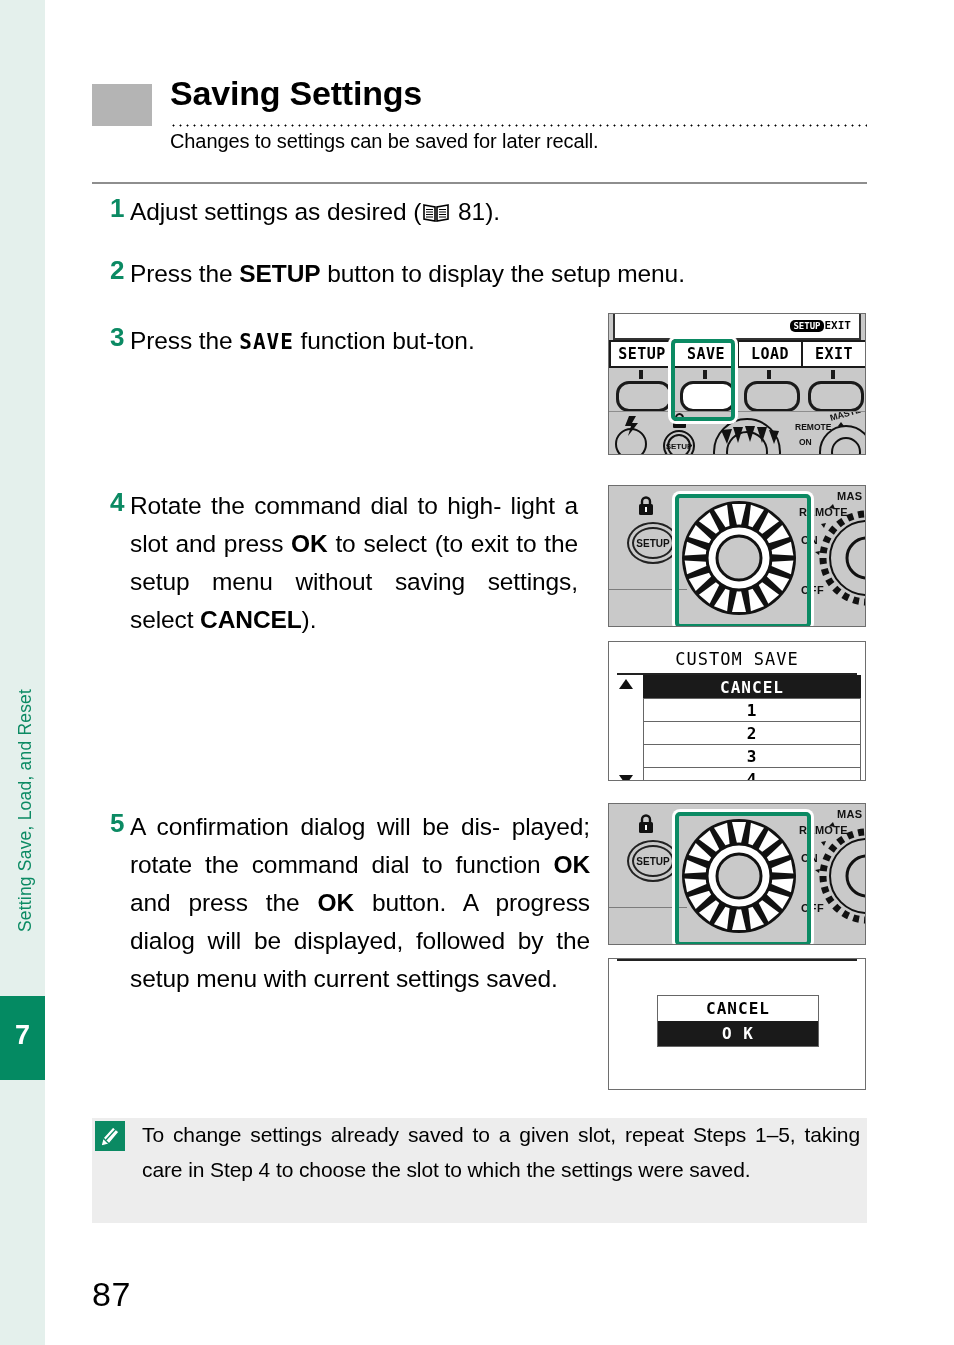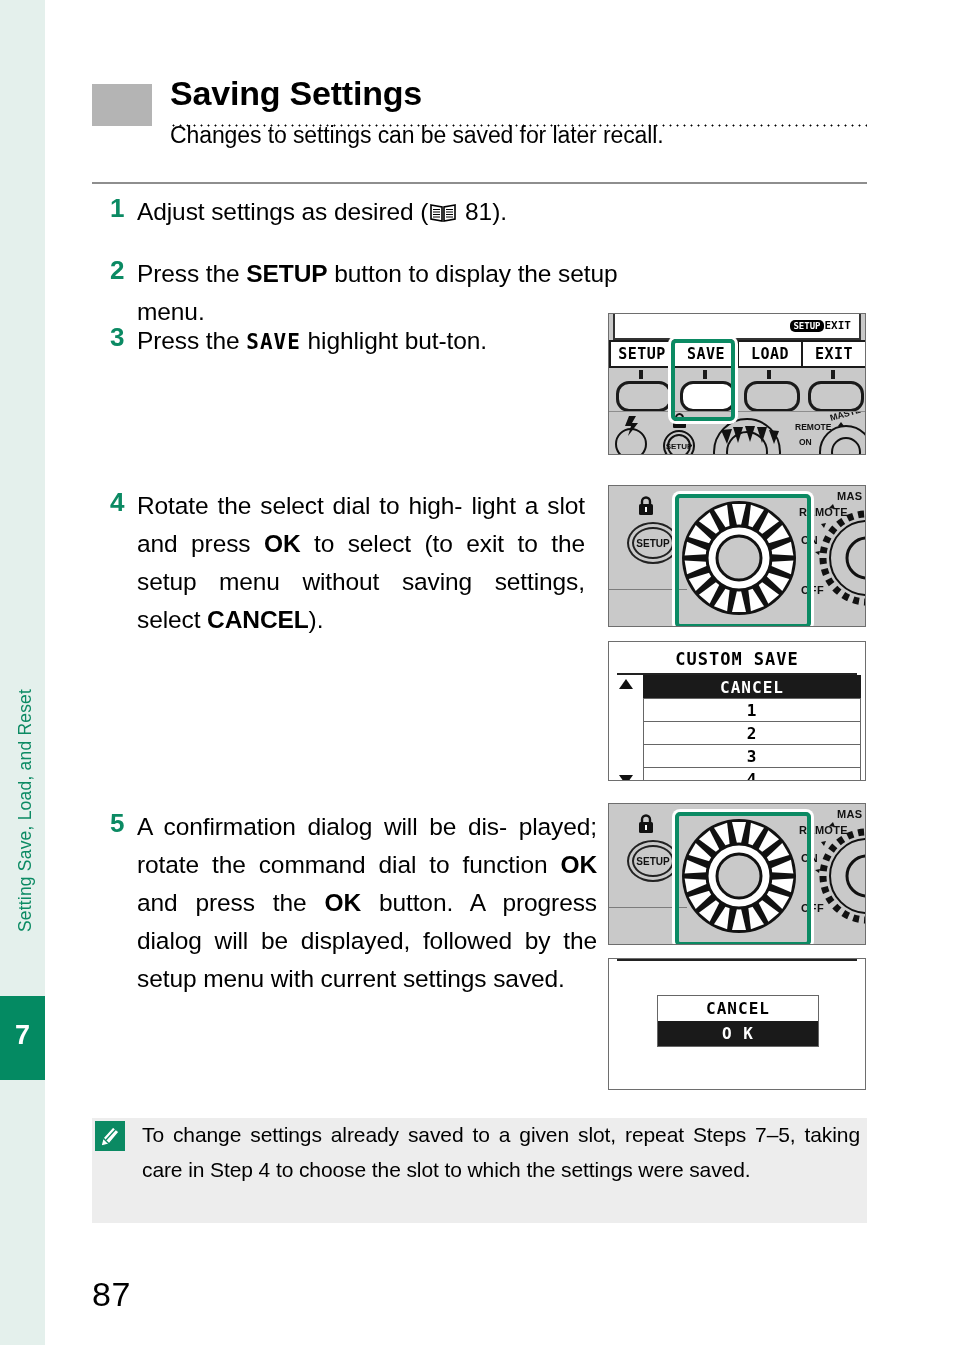--- a/index.html
+++ b/index.html
@@ -52,8 +52,8 @@
     background-size:7px 3px;background-repeat:repeat-x;
   }
   #page-subtitle{
-    position:absolute;left:78px;top:42px;
-    font-size:23px;letter-spacing:-0.1px;white-space:nowrap;
+    position:absolute;left:78px;top:50px;
+    font-size:20px;letter-spacing:-0.1px;white-space:nowrap;
   }
   #heading-hr{
     position:absolute;left:92px;top:182px;width:775px;height:2px;background:#8e8e8e;

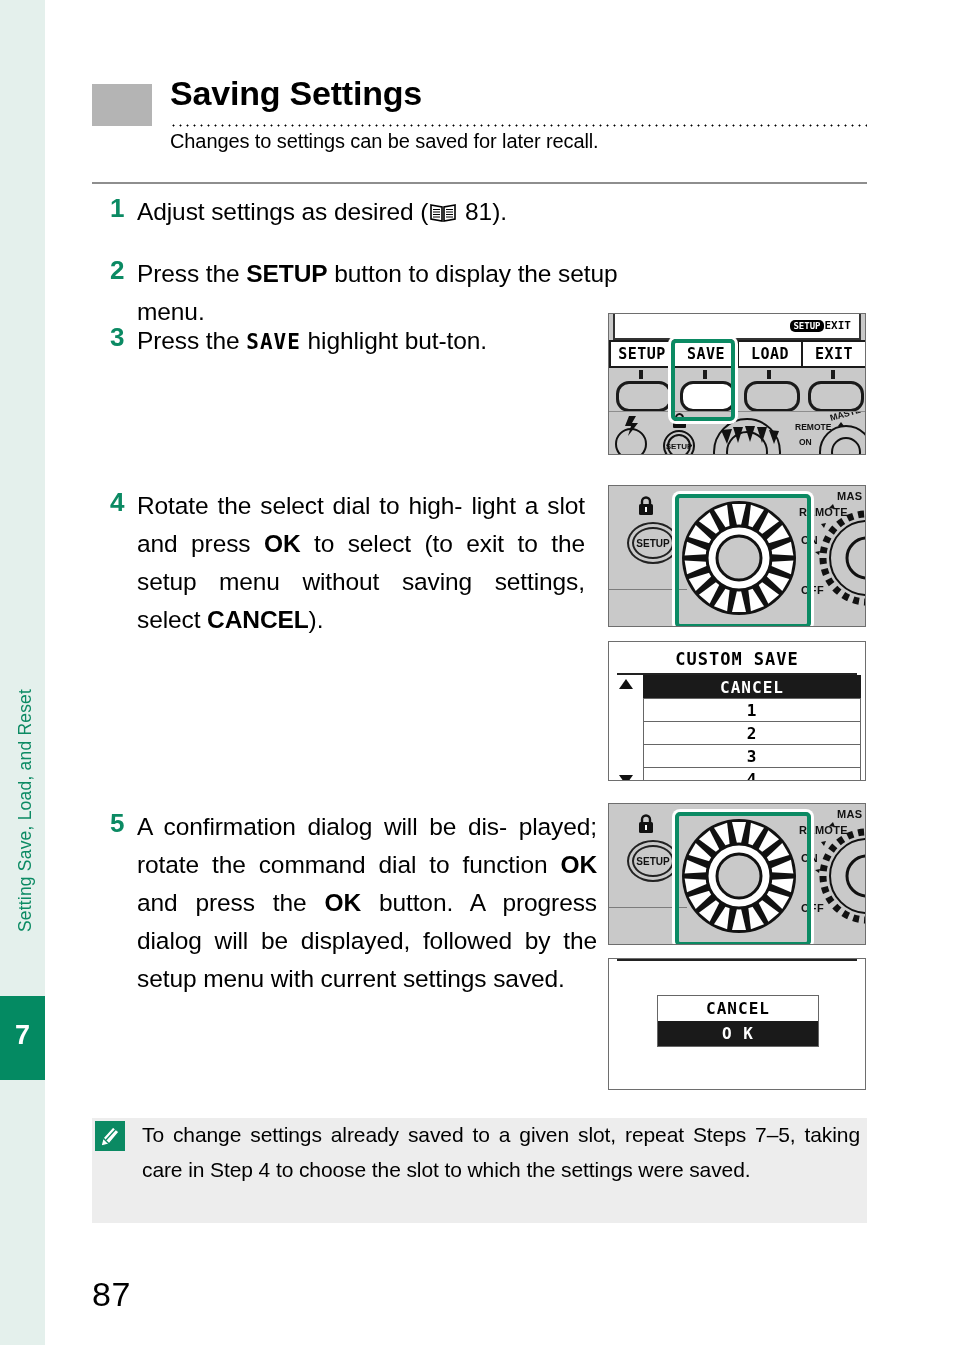--- a/index.html
+++ b/index.html
@@ -66,7 +66,7 @@
     font-size:26px;font-weight:bold;color:#0b8a63;
   }
   .step-text{
-    position:absolute;left:27px;top:0;
+    position:absolute;left:20px;top:0;
     font-size:24.5px;line-height:38px;letter-spacing:-0.1px;
   }
   .step-text b{font-weight:bold;}

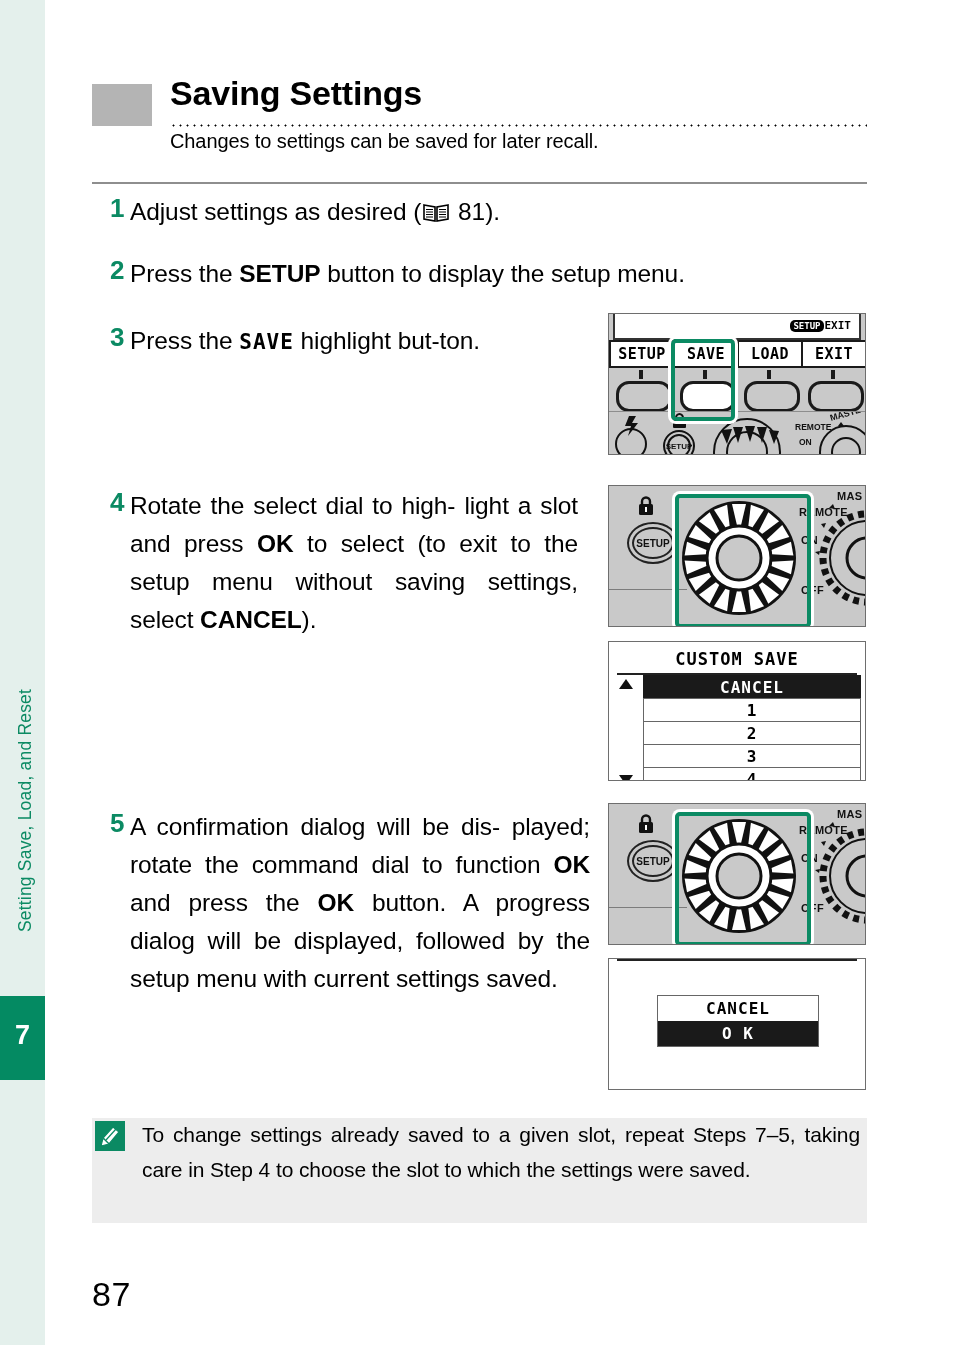--- a/index.html
+++ b/index.html
@@ -246,7 +246,7 @@
 <div class="step" style="left:110px;top:322px;width:480px;">
   <div class="step-num">3</div>
   <div class="step-text" style="width:470px;">
-    <span>Press the </span><span class="lcdfont">SAVE</span><span> highlight but-ton.</span>
+    <span>Press the </span><span class="lcdfont">SAVE</span><span> function but-ton.</span>
   </div>
 </div>
 

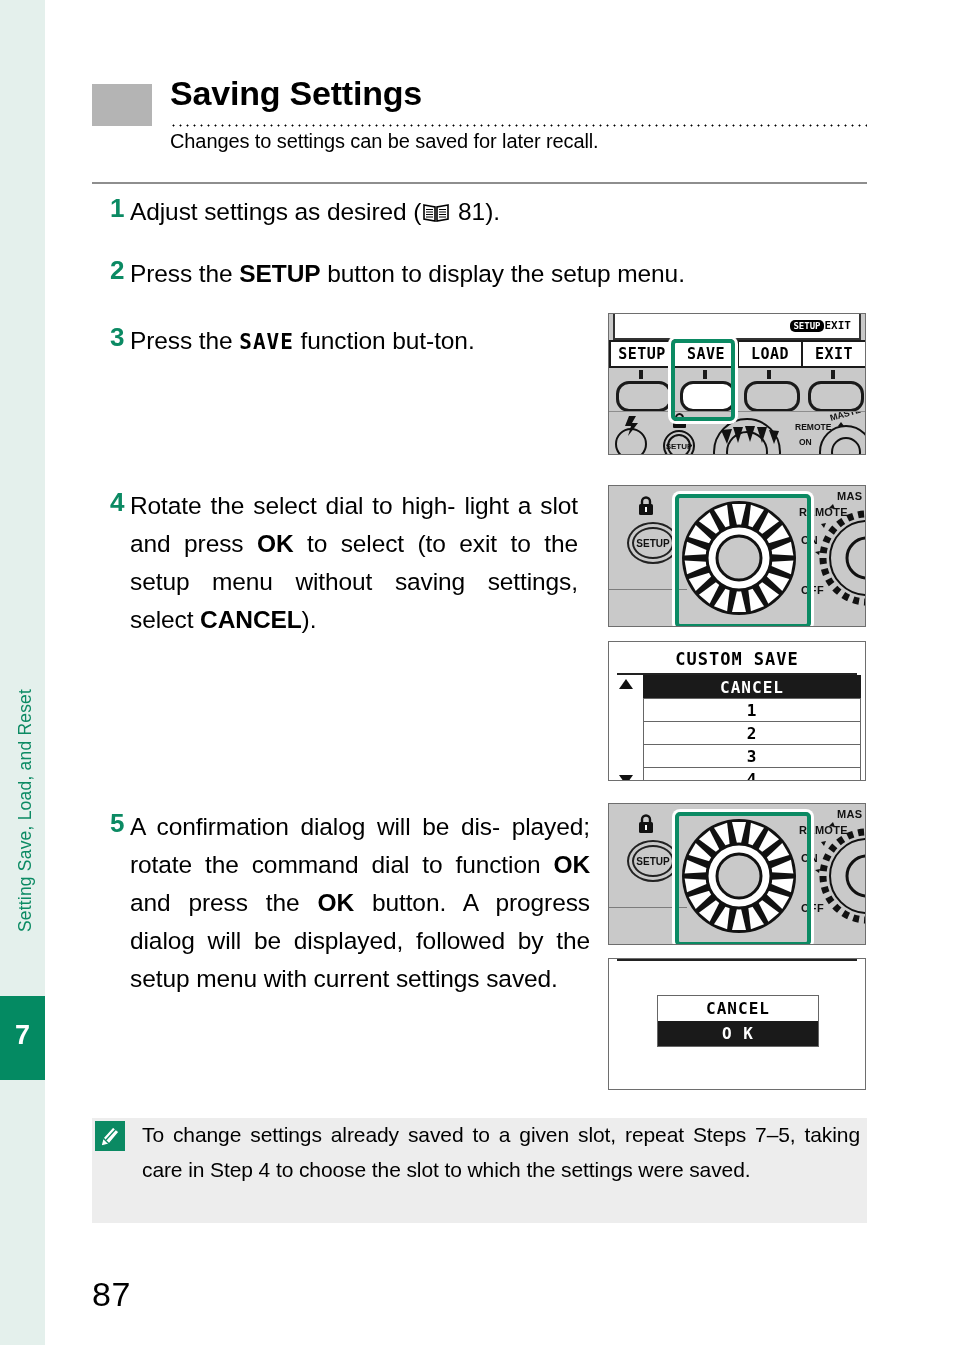--- a/index.html
+++ b/index.html
@@ -323,7 +323,7 @@
 <div class="step" style="left:110px;top:487px;width:480px;">
   <div class="step-num">4</div>
   <div class="step-text justify" style="width:448px;">
-    <span>Rotate the select dial to high-</span>
+    <span>Rotate the command dial to high-</span>
     <span>light a slot and press </span><b>OK</b><span> to select</span>
     <span>(to exit to the setup menu without</span>
     <span>saving settings, select </span><b>CANCEL</b><span>).</span>

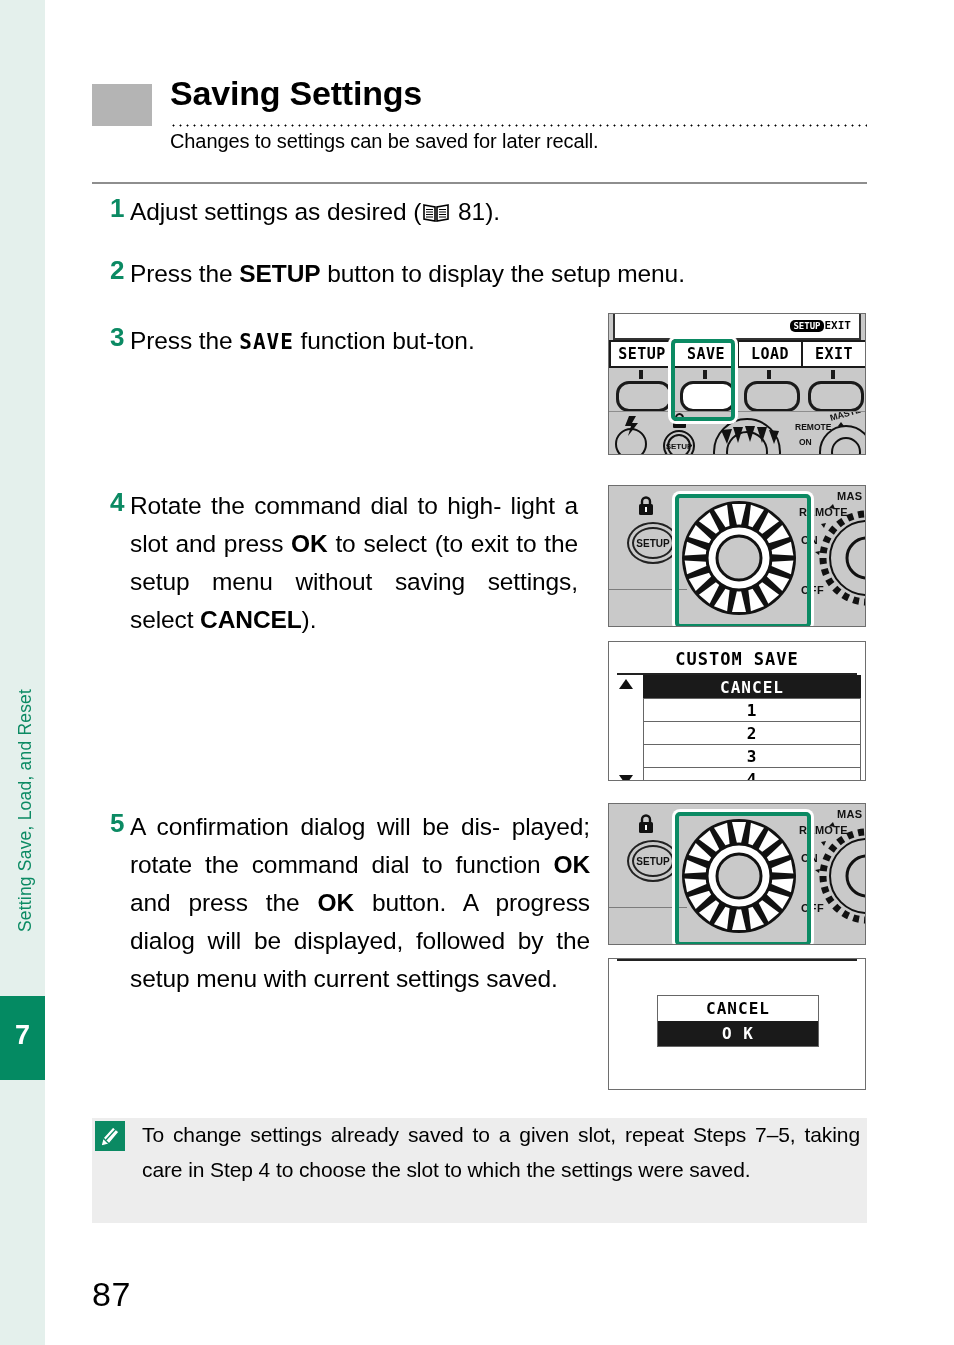--- a/index.html
+++ b/index.html
@@ -156,7 +156,7 @@
   .screen-fig{left:608px;width:256px;background:#fff;}
   .screen-title{
     position:relative;text-align:center;font-family:"DejaVu Sans Mono", monospace;
-    font-weight:bold;font-size:17px;letter-spacing:1px;color:#000;
+    font-weight:normal;font-size:17px;letter-spacing:1px;color:#000;
     padding:7px 0 4px 0;
   }
   .screen-title-rule{height:2px;background:#222;margin:0 8px;}

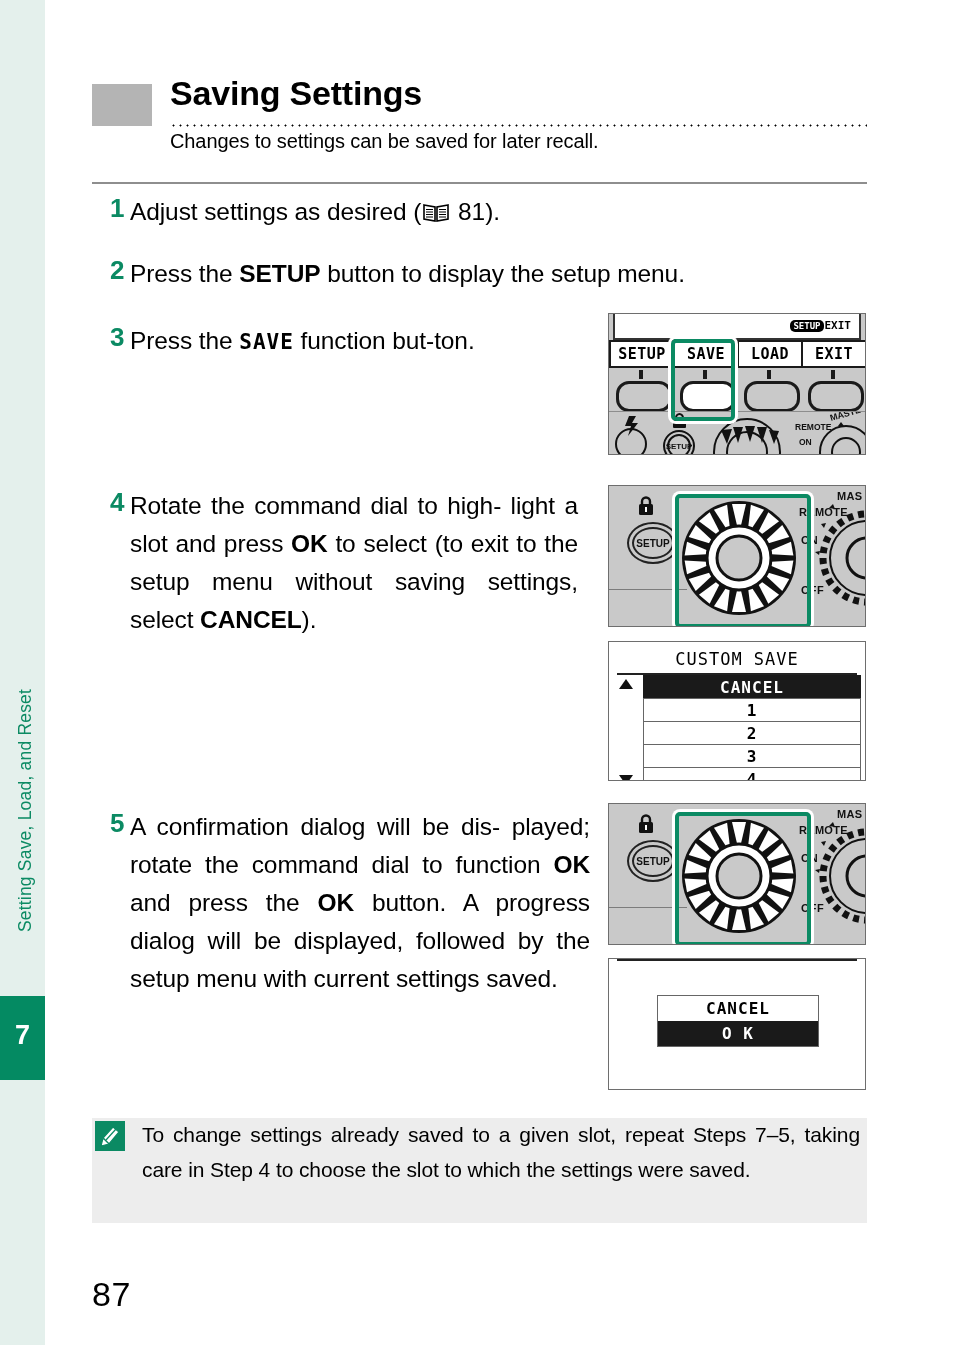--- a/index.html
+++ b/index.html
@@ -568,7 +568,7 @@
         <path d="M11 19 L21 8" stroke="#0b8a63" stroke-width="1.2"></path>
       </svg>
   </div>
-  <div id="note-text">To change settings already saved to a given slot, repeat Steps 7–5, taking care in Step 4 to choose the slot to which the settings were saved.</div>
+  <div id="note-text">To change settings already saved to a given slot, repeat Steps 1–5, taking care in Step 4 to choose the slot to which the settings were saved.</div>
 </div>
 
 </body></html>

